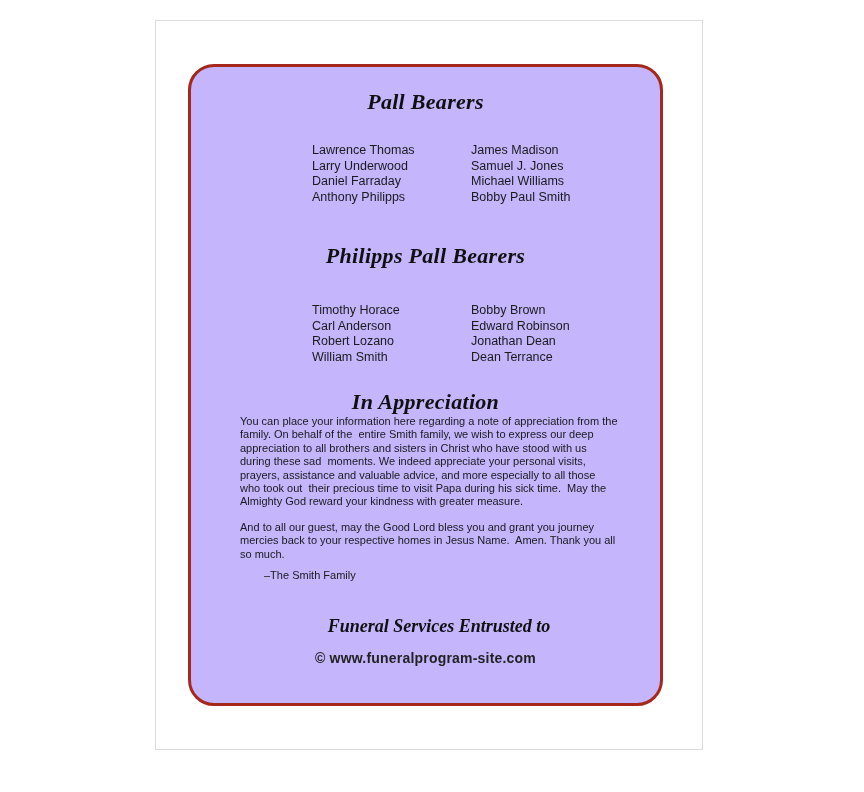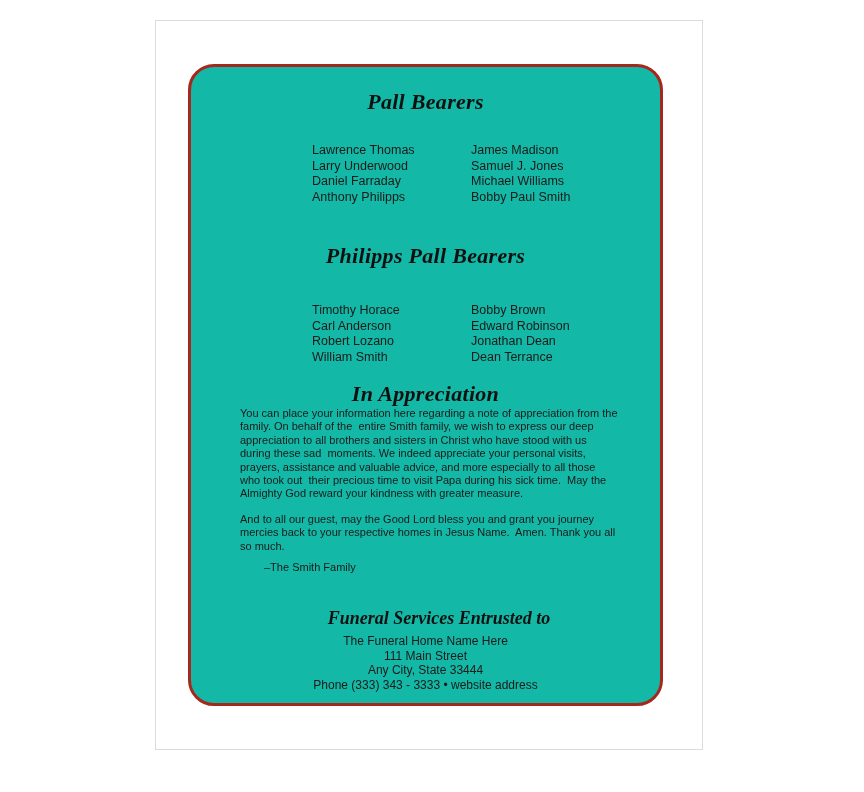--- a/index.html
+++ b/index.html
@@ -31,7 +31,7 @@
     border: 3px solid #a6281c;
     border-radius: 26px;
     overflow: hidden;
-    background: #14b8a6;
+    background: #c4b5fd;
   }
   .section-title {
     text-align: center;

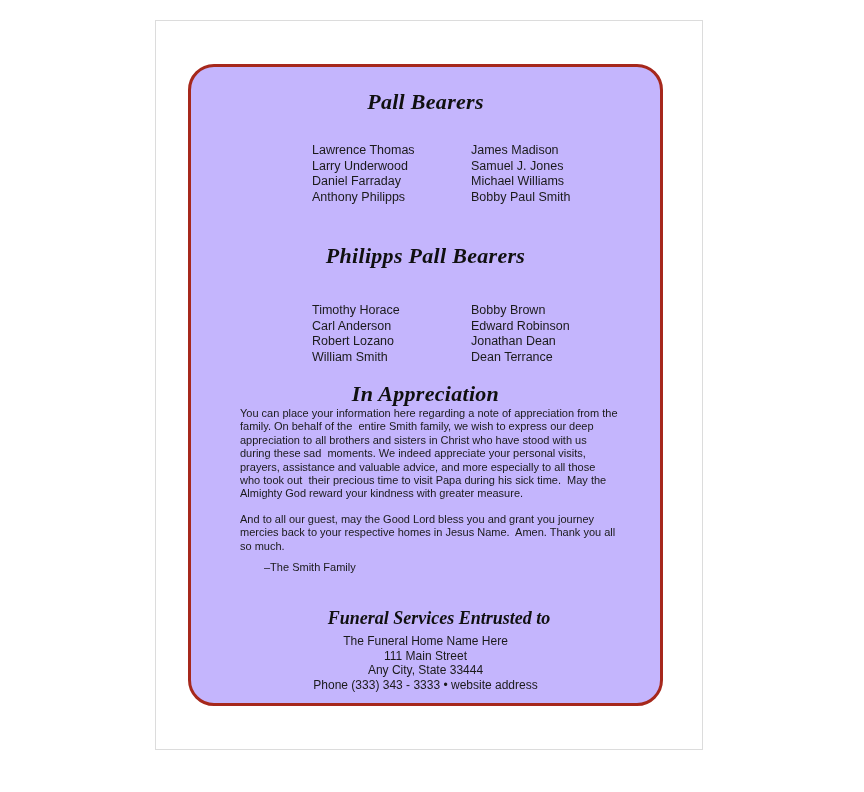--- a/index.html
+++ b/index.html
@@ -45,7 +45,7 @@
   }
   .t1 { margin-top: 22px; }
   .t2 { margin-top: 38px; }
-  .t3 { margin-top: 16px; }
+  .t3 { margin-top: 24px; }
   .names {
     display: flex;
     margin-left: 121px;

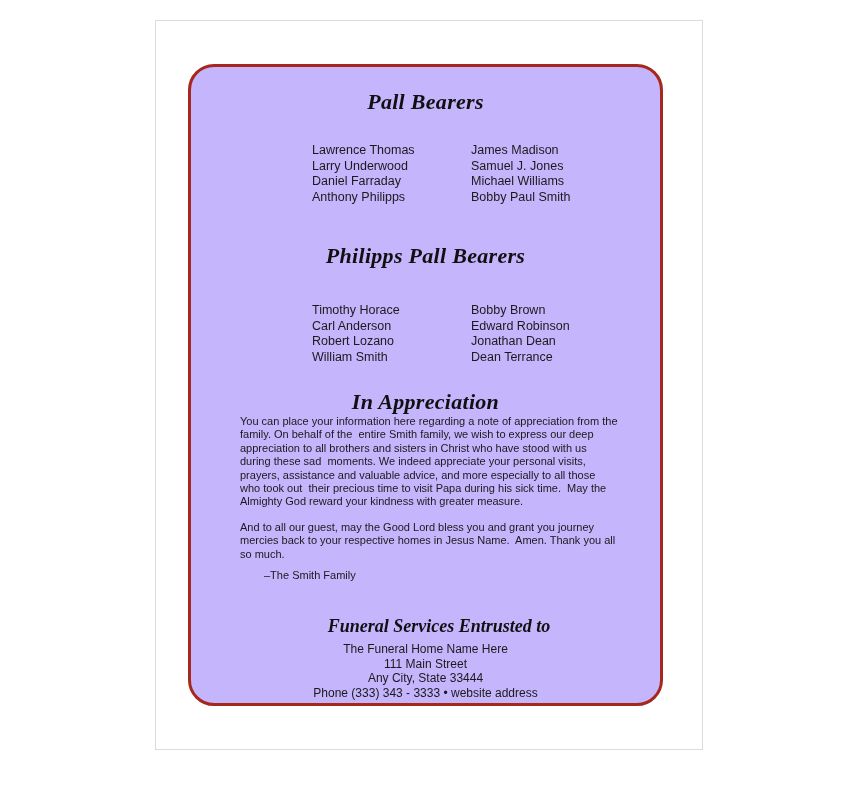--- a/index.html
+++ b/index.html
@@ -164,12 +164,6 @@
 
       <div class="services-title">Funeral Services Entrusted to</div>
 
-      <div class="address">
-        <div>The Funeral Home Name Here</div>
-        <div>111 Main Street</div>
-        <div>Any City, State 33444</div>
-        <div>Phone (333) 343 - 3333 • website address</div>
-      </div>
 
       <div class="footer-credit">© www.funeralprogram-site.com</div>
 

